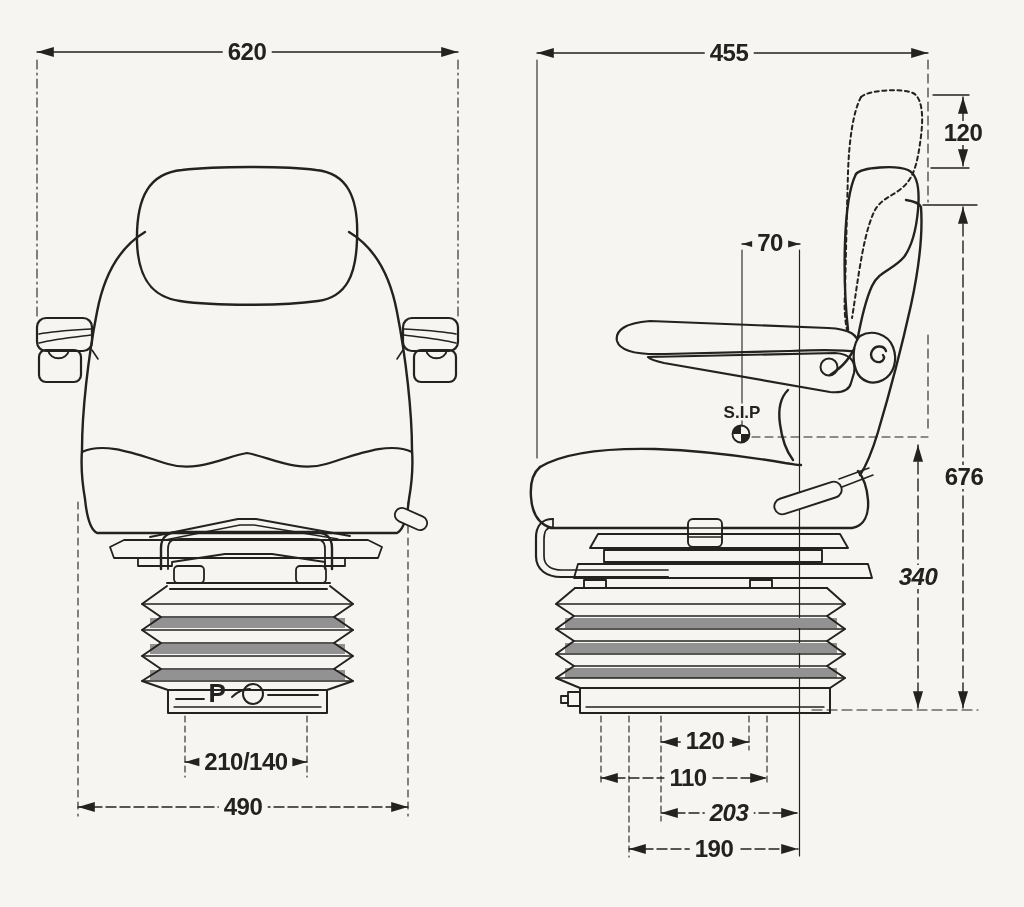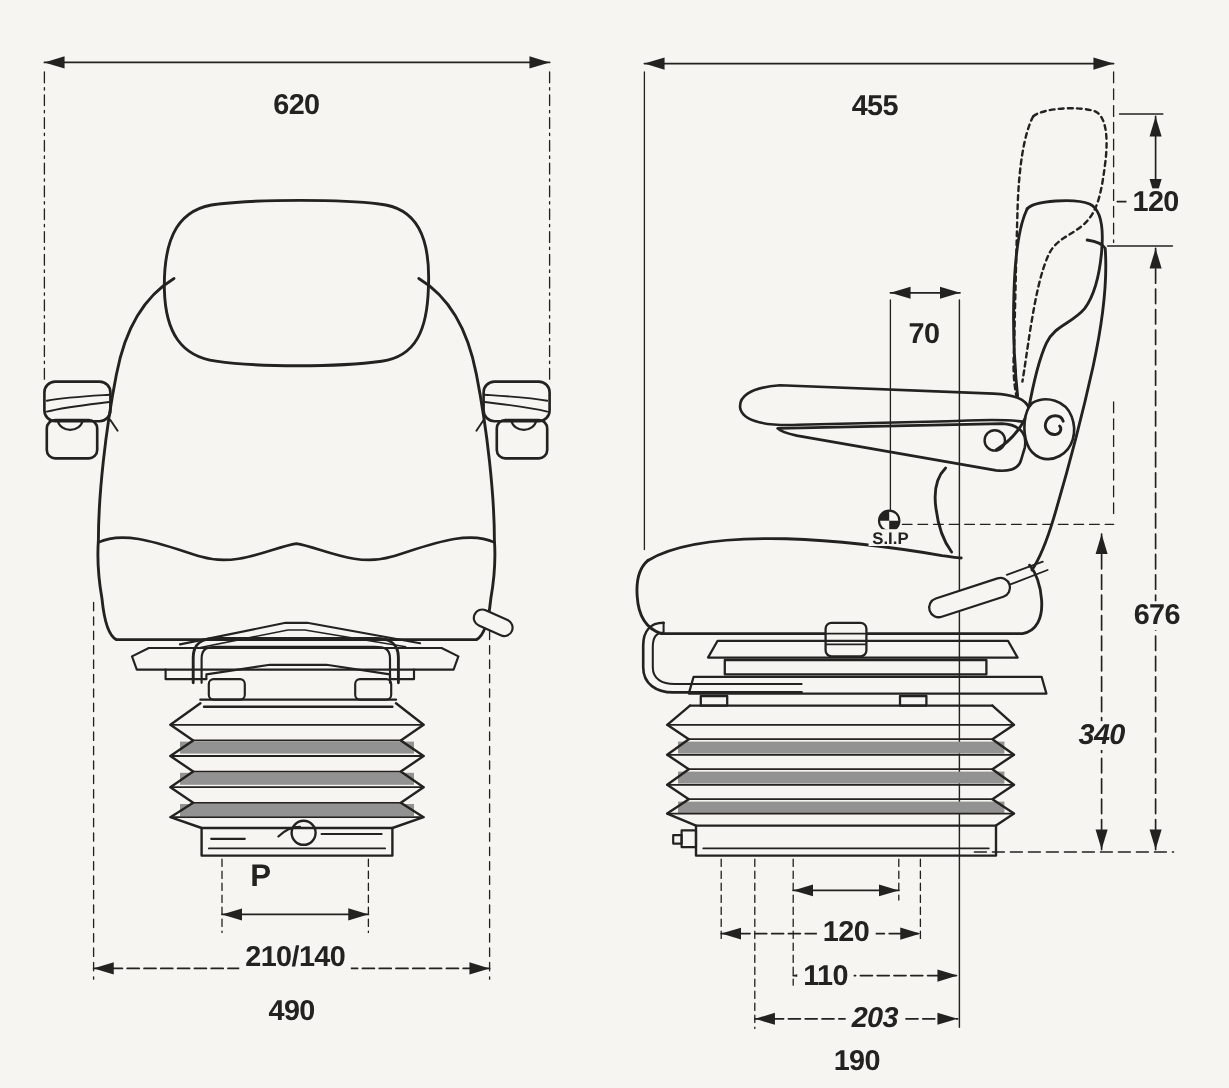--- a/index.html
+++ b/index.html
@@ -14,7 +14,7 @@
     position:absolute; transform:translate(-50%,-50%);
     font:bold 24px/1 "Liberation Sans", sans-serif;
     letter-spacing:-0.5px; color:var(--ink);
-    background:var(--paper); padding:0 5px; white-space:nowrap;margin-top:36px;
+    background:var(--paper); padding:0 5px; white-space:nowrap;
   }
   .dim-label.small { font-size:14px; padding:0 3px; letter-spacing:0; }
   .dim-label.pmark { font-size:26px; background:transparent; padding:0; }

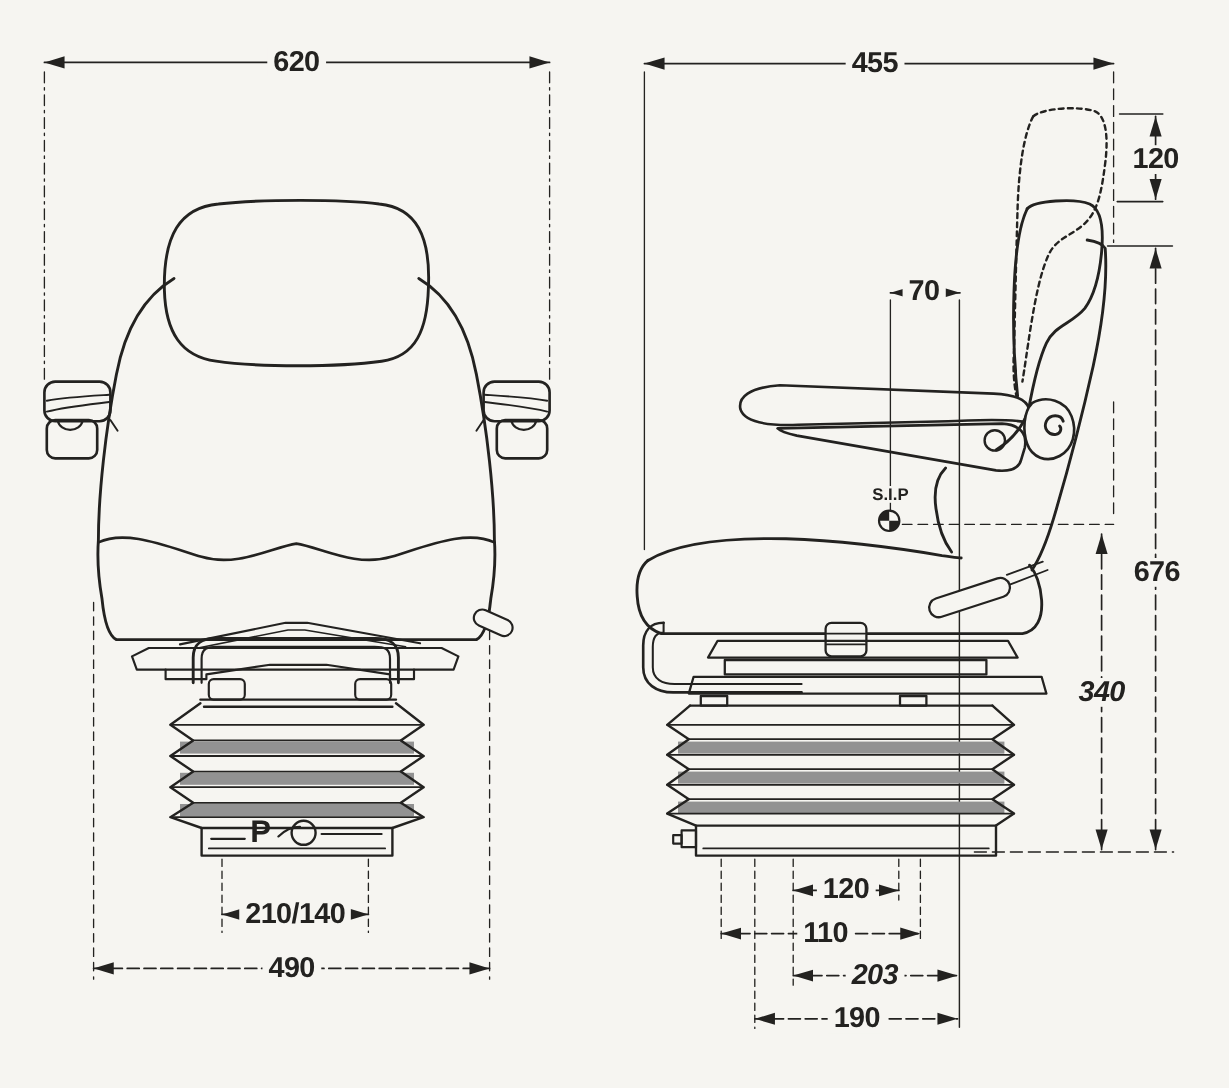--- a/index.html
+++ b/index.html
@@ -16,7 +16,7 @@
     letter-spacing:-0.5px; color:var(--ink);
     background:var(--paper); padding:0 5px; white-space:nowrap;
   }
-  .dim-label.small { font-size:14px; padding:0 3px; letter-spacing:0; }
+  .dim-label.small { font-size:17px; padding:0 3px; letter-spacing:0; }
   .dim-label.pmark { font-size:26px; background:transparent; padding:0; }
 </style>
 </head>

